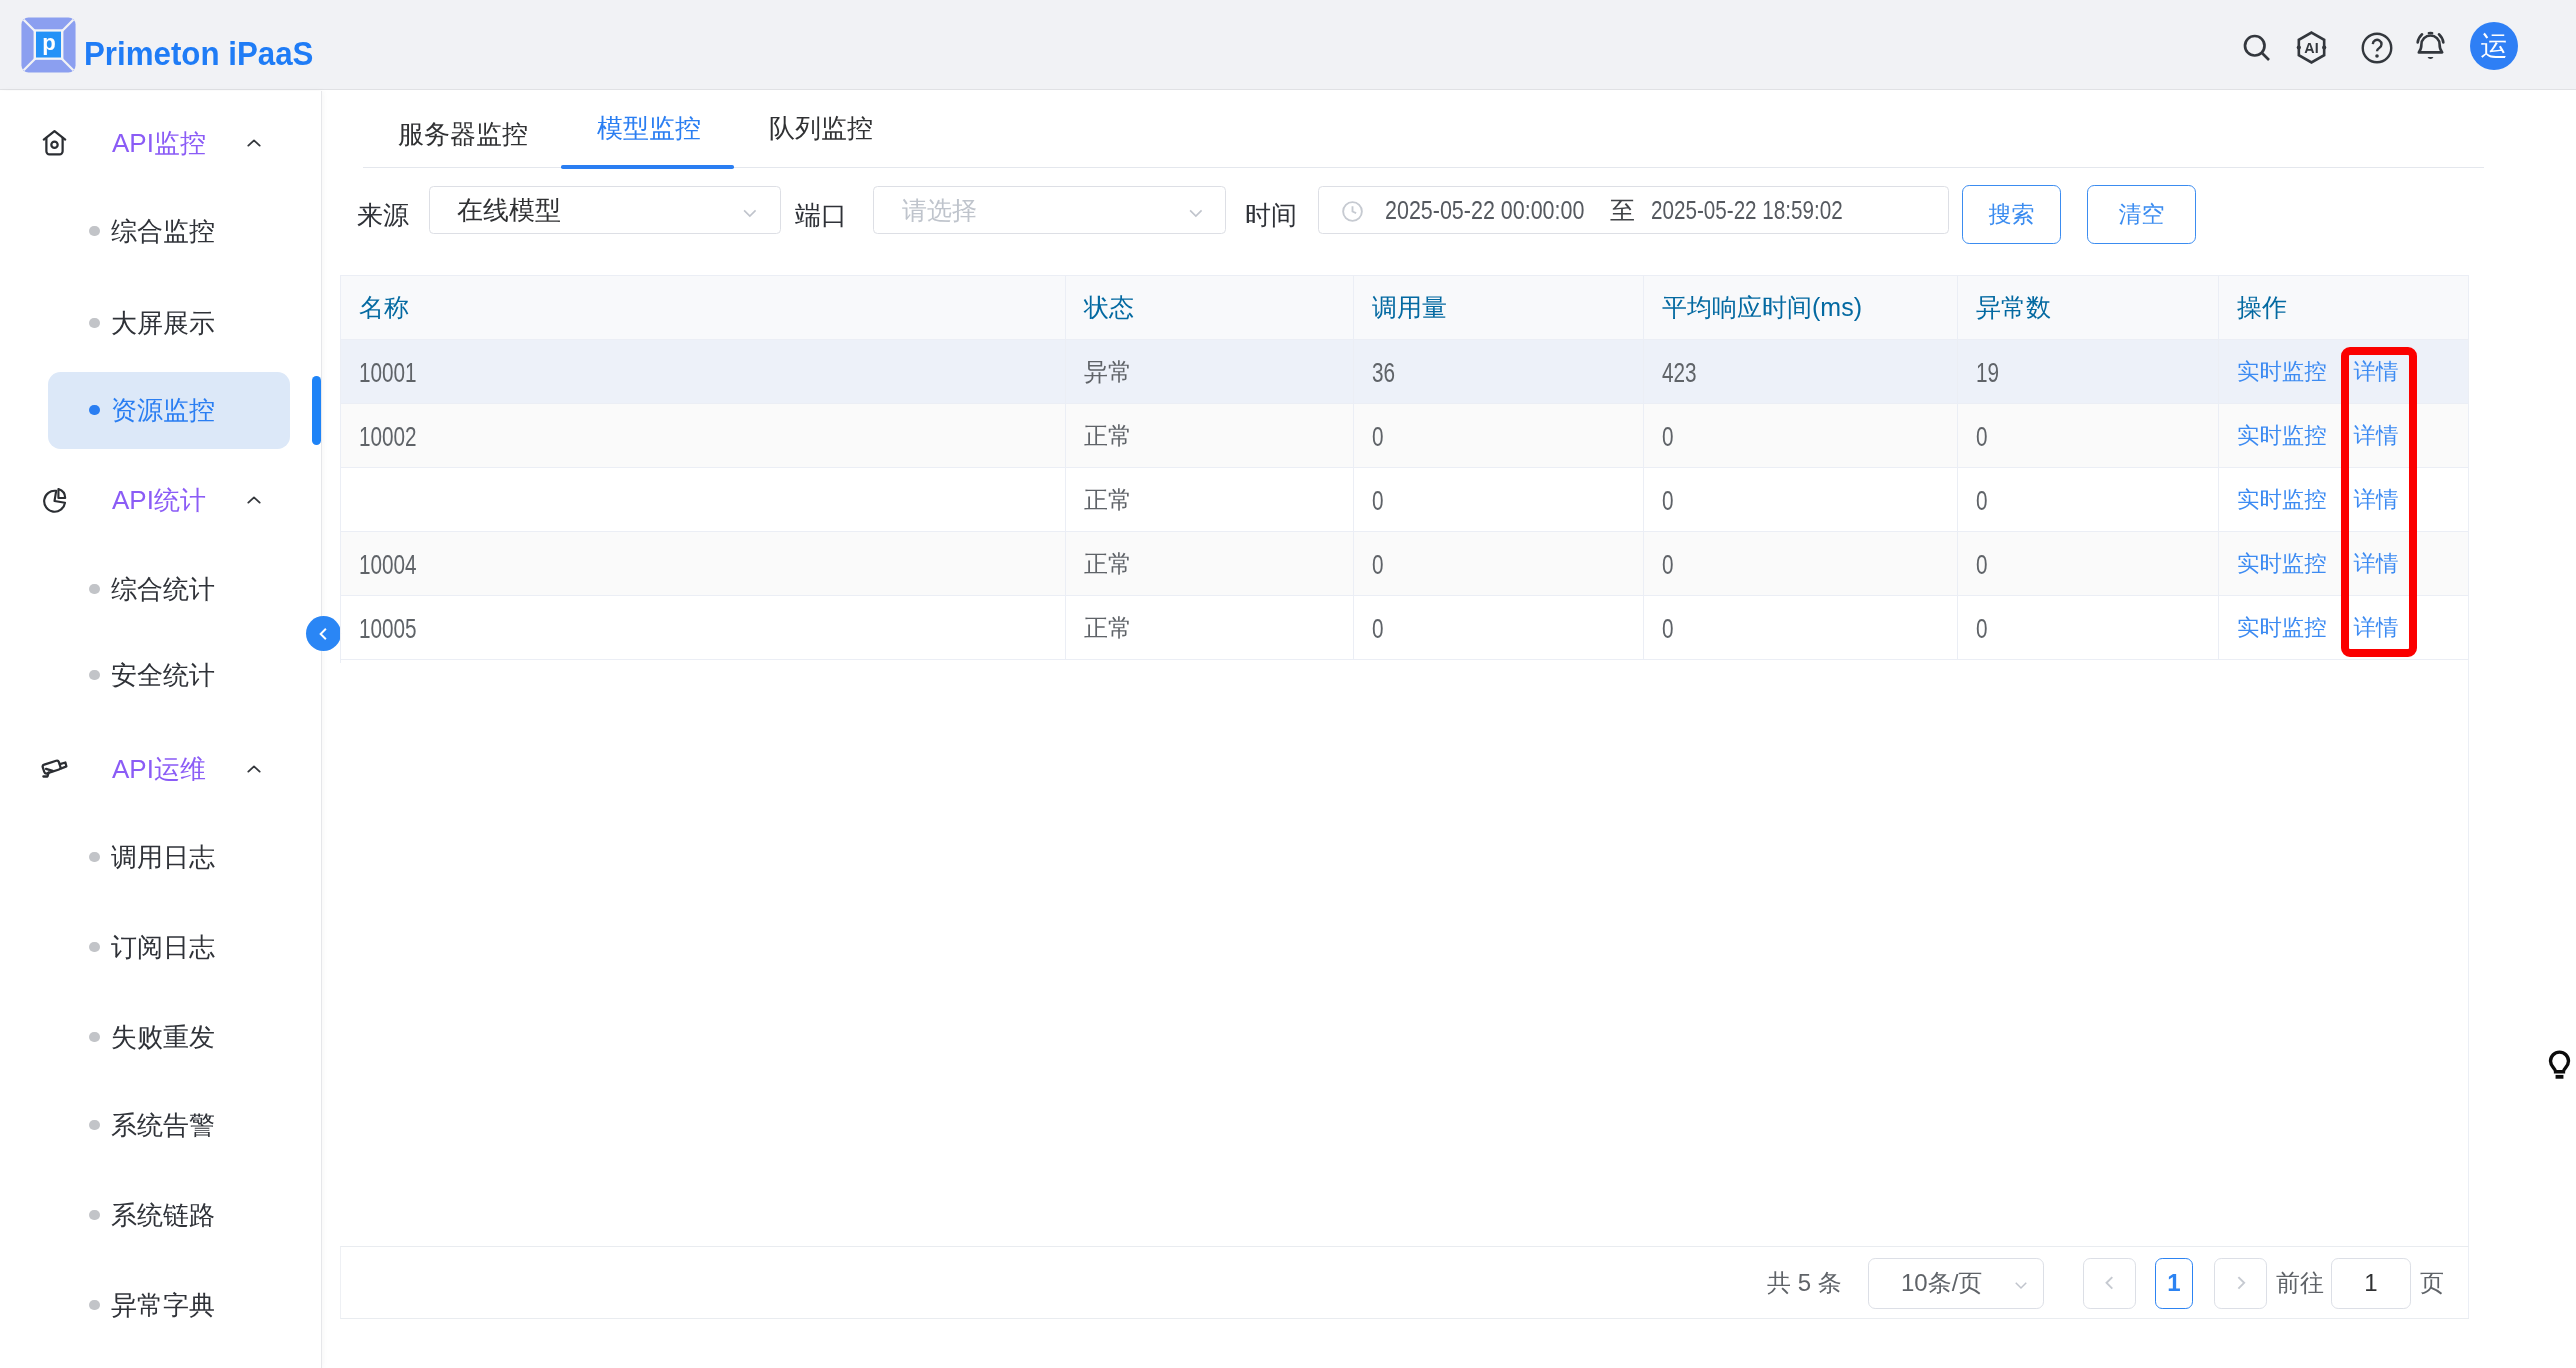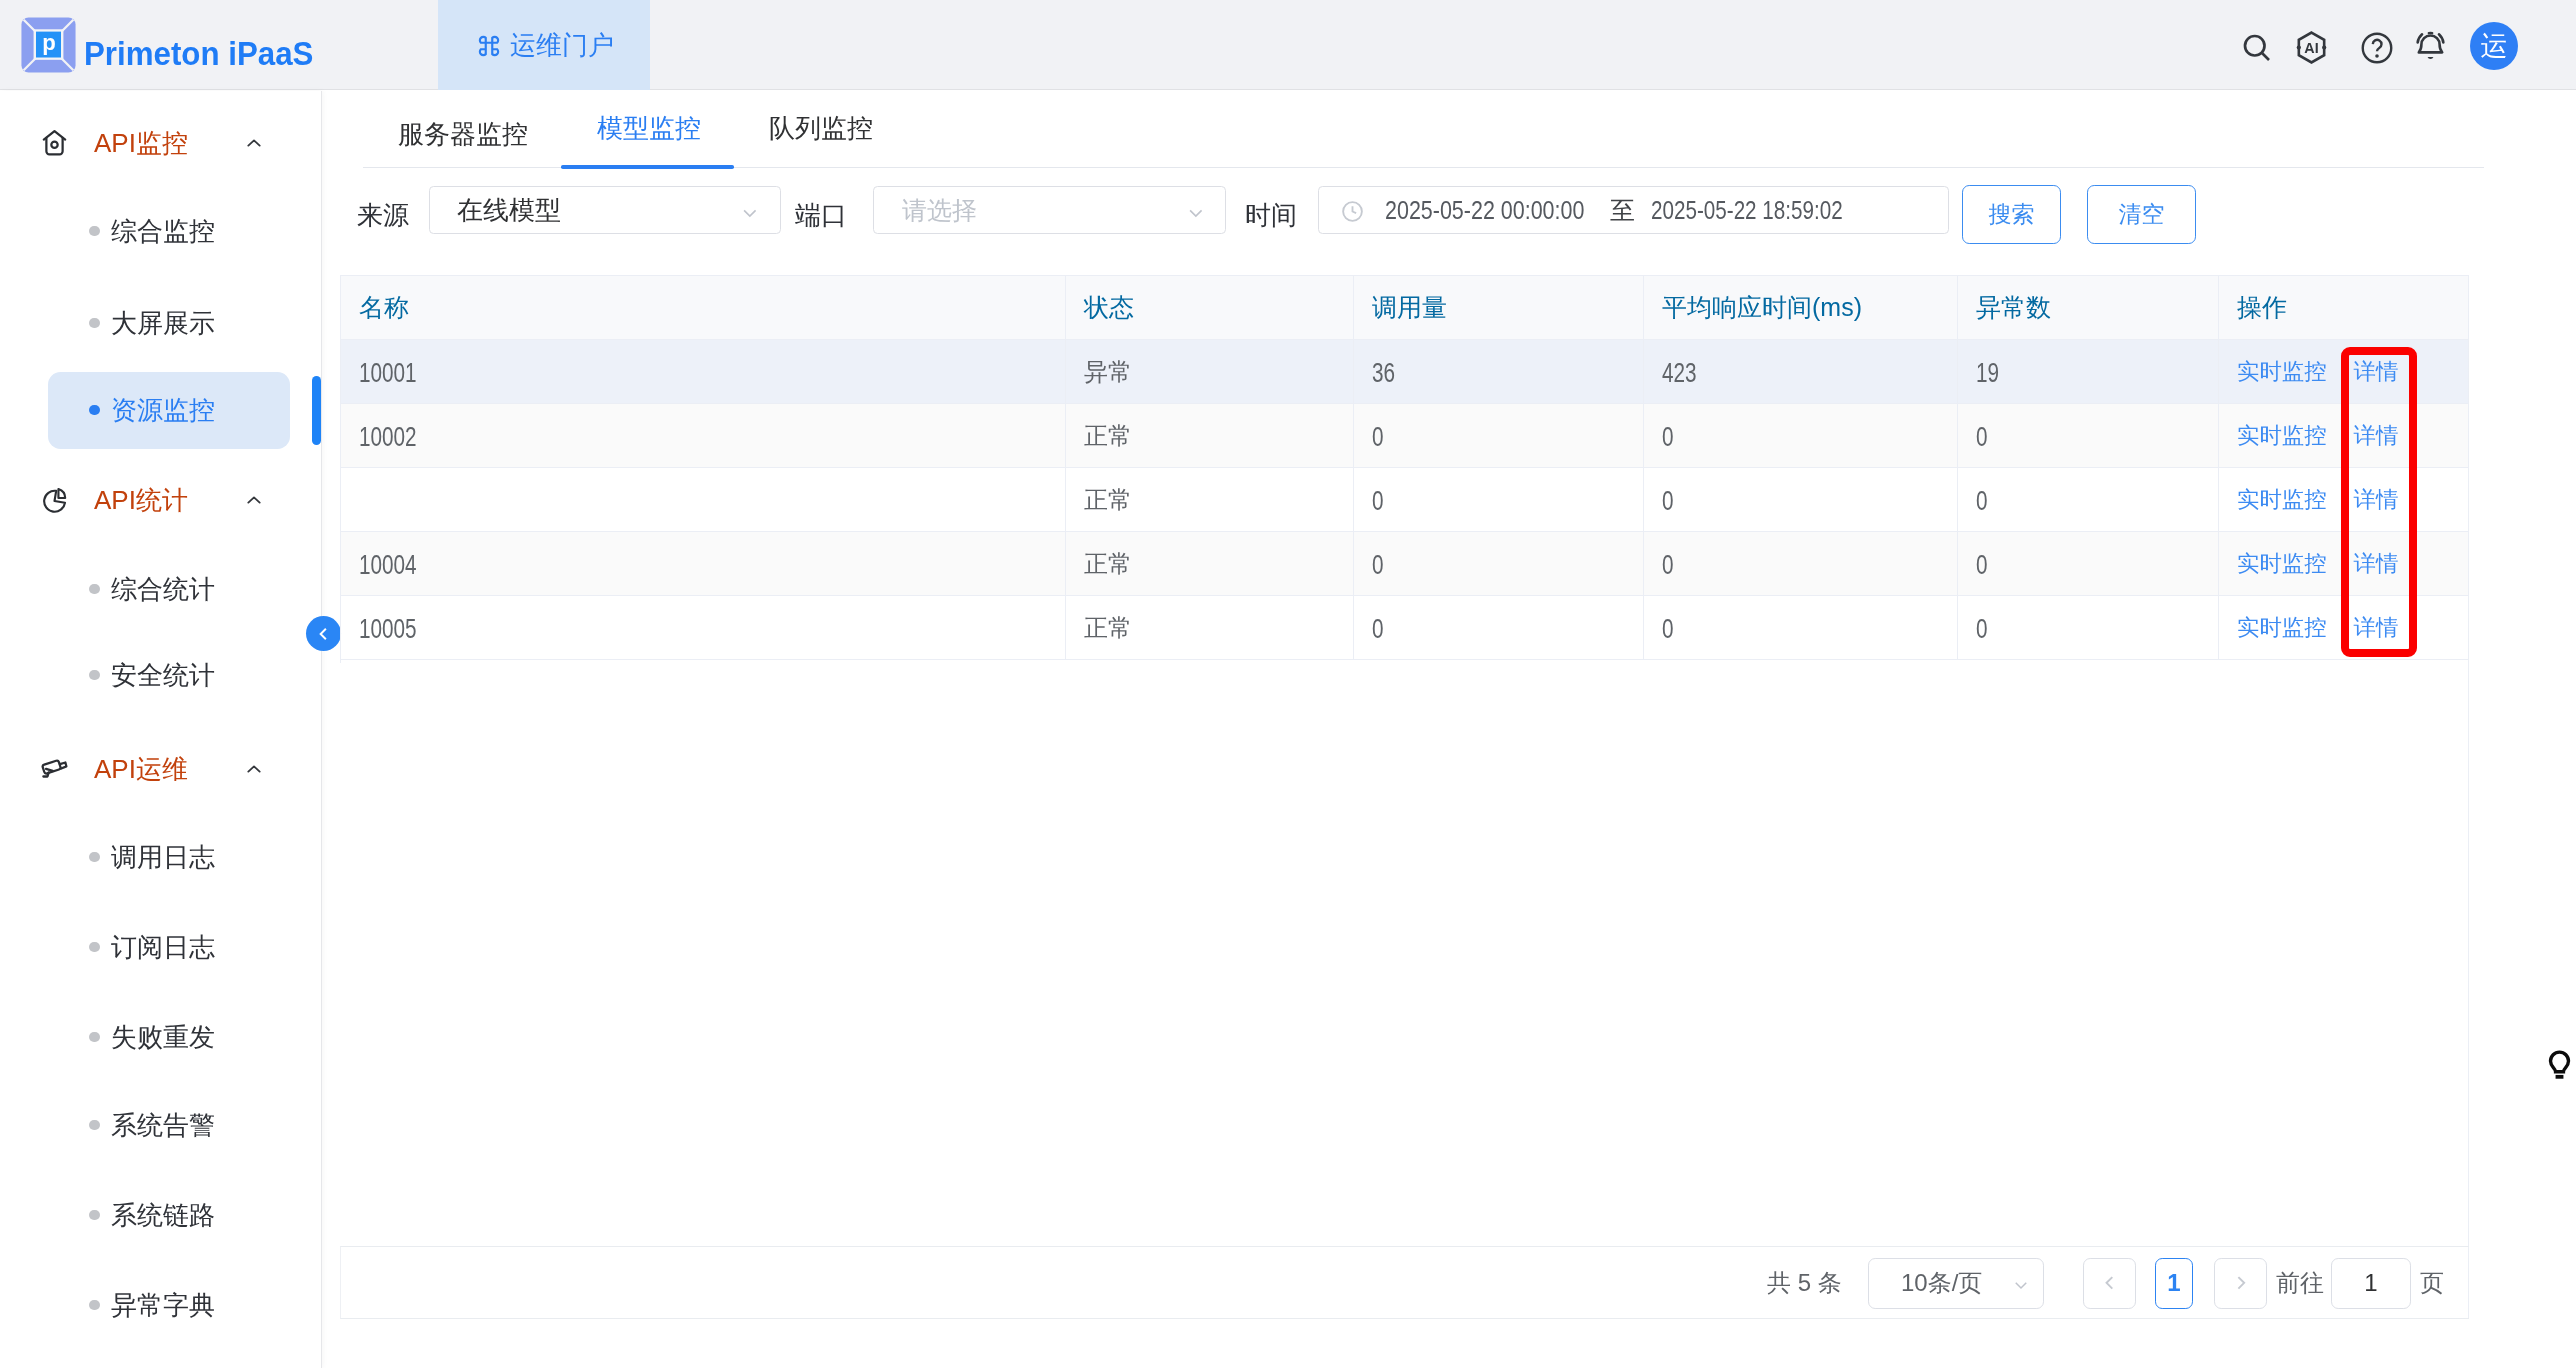--- a/index.html
+++ b/index.html
@@ -73,12 +73,6 @@
     <text x="31.5" y="37.5" font-size="25" font-weight="bold" fill="#fff" text-anchor="middle" font-family="Liberation Sans">p</text>
   </svg>
   <div id="logoTxt">Primeton iPaaS</div>
-  <div id="navTab">
-    <svg class="abs" style="left:38px; top:33px;" width="26" height="26" viewBox="0 0 24 24" fill="none" stroke="#2a7ef2" stroke-width="2">
-      <path d="M9 9 L9 4.5 A2.5 2.5 0 1 0 4.5 9 L9 9 M9 9 L15 9 M9 9 L9 15 M15 9 L15 4.5 A2.5 2.5 0 1 1 19.5 9 L15 9 M15 9 L15 15 M9 15 L4.5 15 A2.5 2.5 0 1 0 9 19.5 L9 15 M15 15 L19.5 15 A2.5 2.5 0 1 1 15 19.5 L15 15"></path>
-    </svg>
-    <div class="txt">运维门户</div>
-  </div>
 
   <svg class="abs" style="left:2239px; top:29.5px;" width="36" height="36" viewBox="0 0 24 24" fill="none" stroke="#33373d" stroke-width="1.8">
     <circle cx="10.5" cy="10.5" r="6.5"></circle>

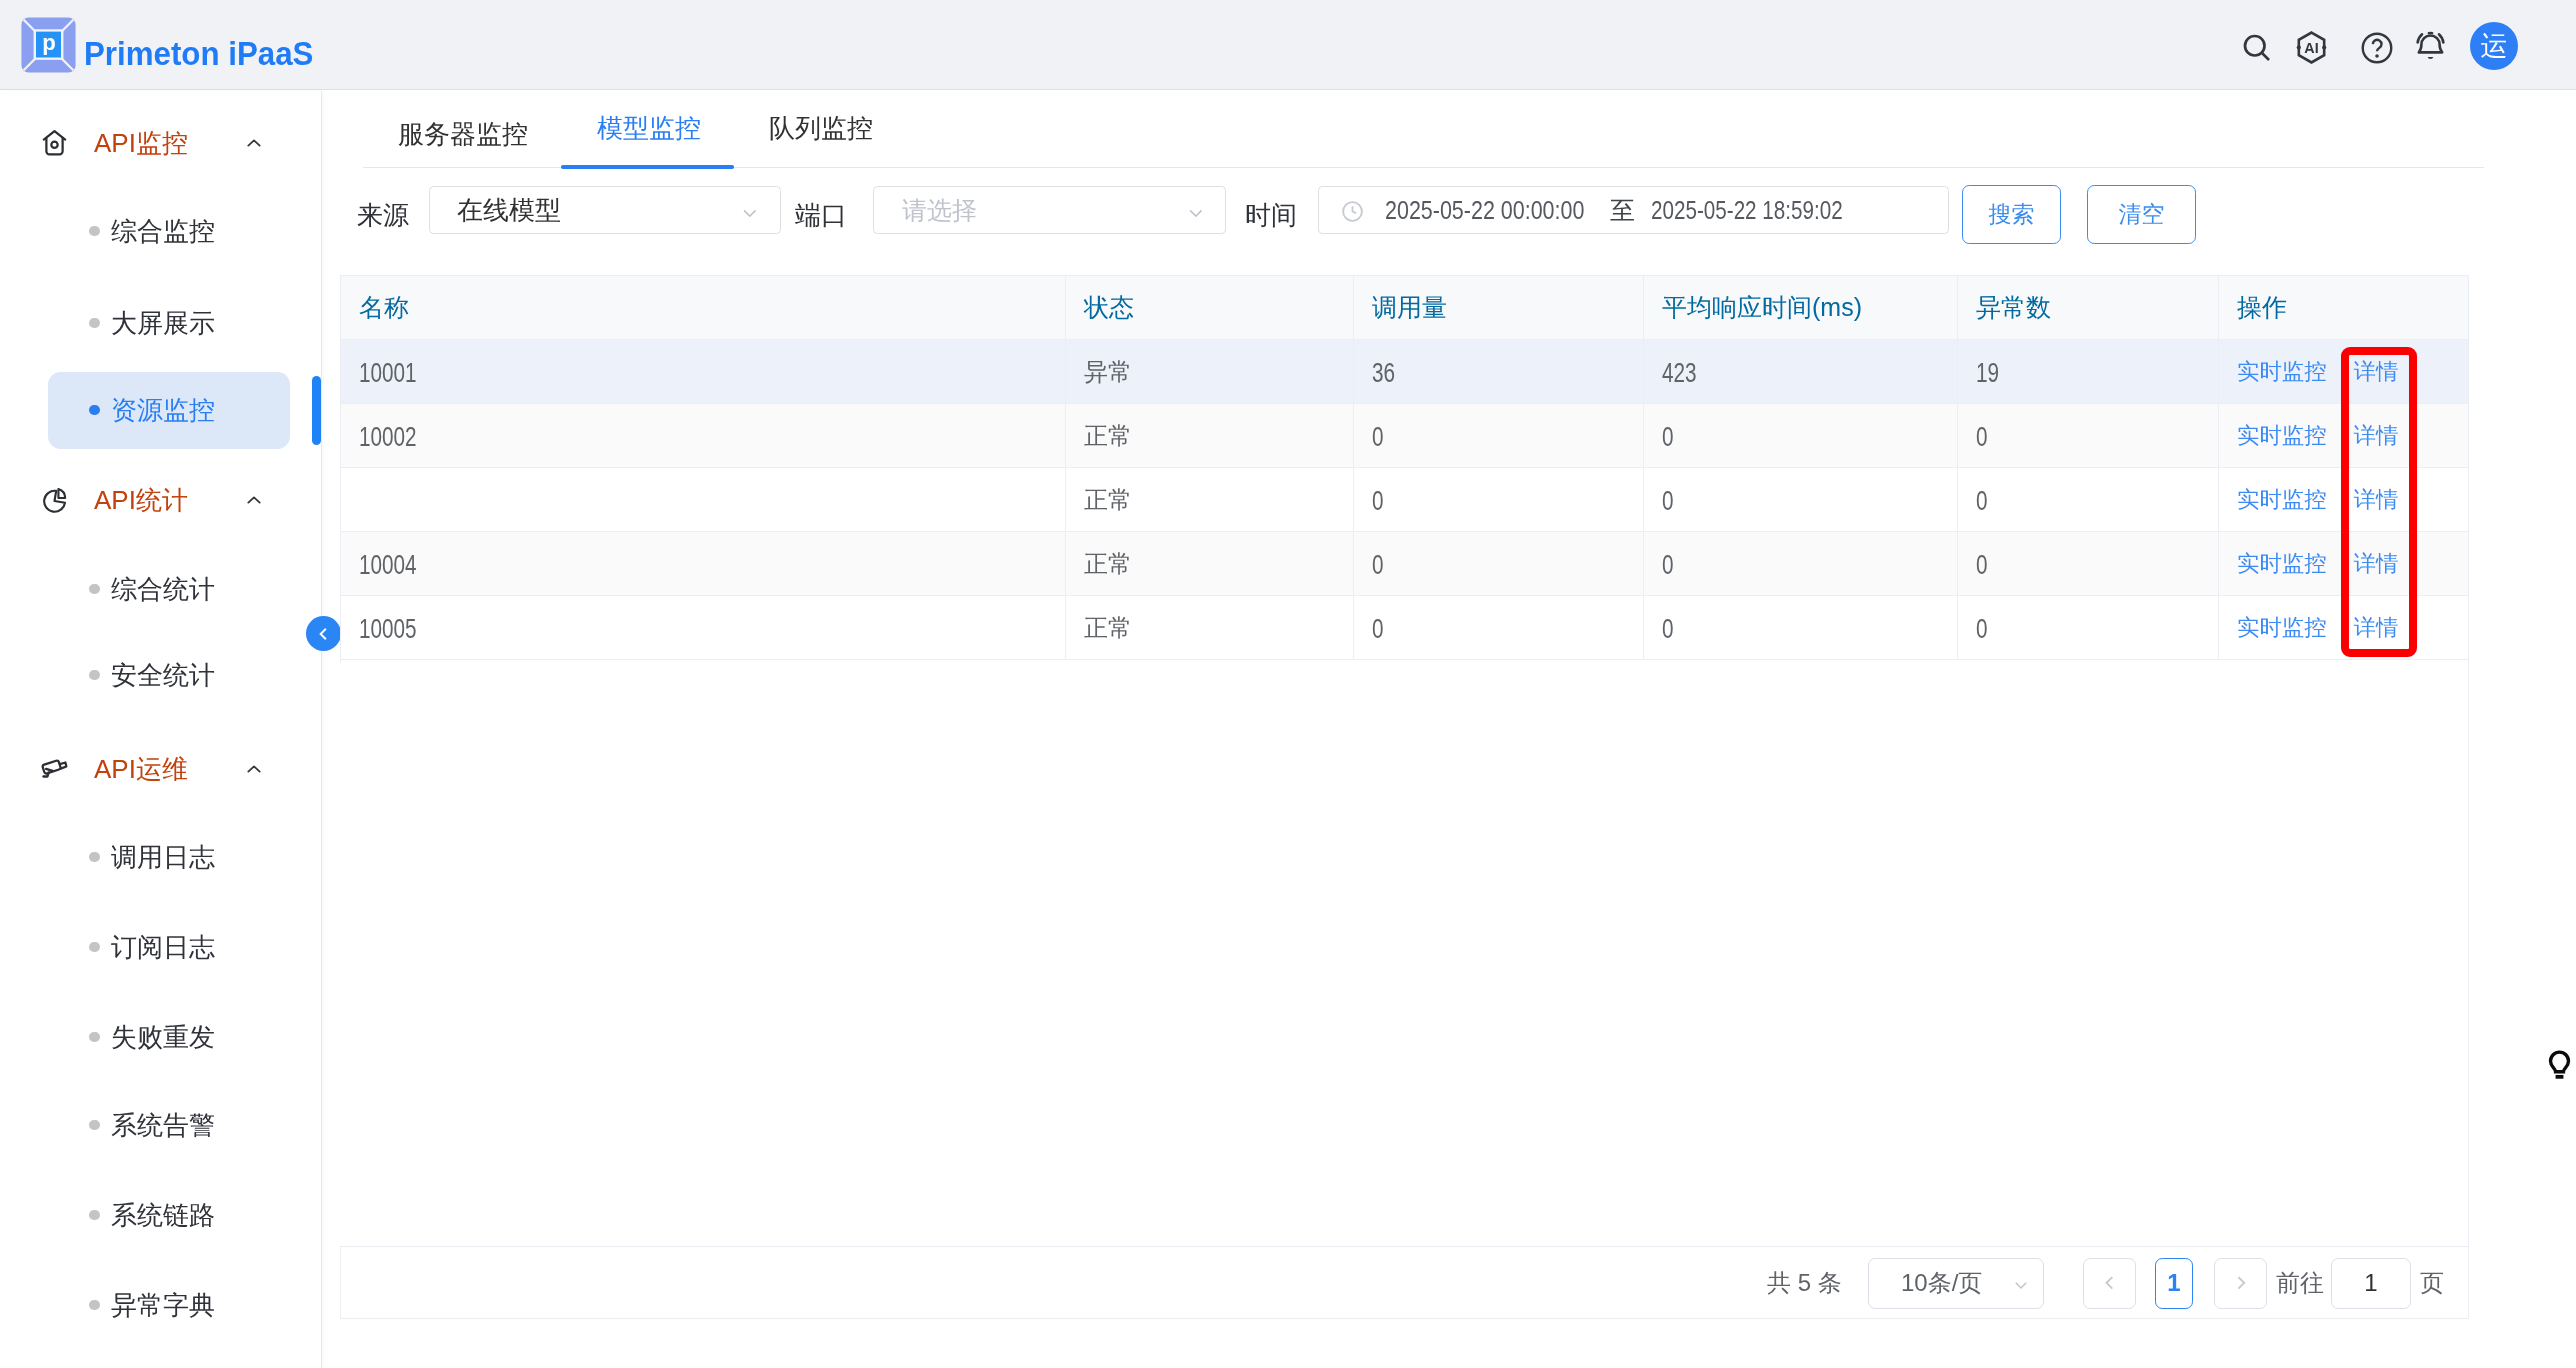--- a/index.html
+++ b/index.html
@@ -19,7 +19,7 @@
 #sidebar { position:absolute; left:0; top:91px; width:322px; height:1277px; background:#fff;
   border-right:0.9px solid #e6e7ea; box-shadow:1.8px 0 5.4px rgba(0,0,0,0.04); }
 .menu-title { position:absolute; left:0; width:322px; height:54px; display:flex; align-items:center; }
-.menu-title .label { position:absolute; left:94px; font-size:26px; color:#c2410c; }
+.menu-title .label { position:absolute; left:112px; font-size:26px; color:#8b5cf6; }
 .menu-title .arrow { position:absolute; left:246px; }
 .menu-item { position:absolute; left:0; width:322px; height:54px; }
 .menu-item .dot { position:absolute; left:89px; top:50%; margin-top:-5.4px; width:10.7px; height:10.7px; border-radius:50%; background:#c2c4c8; }

